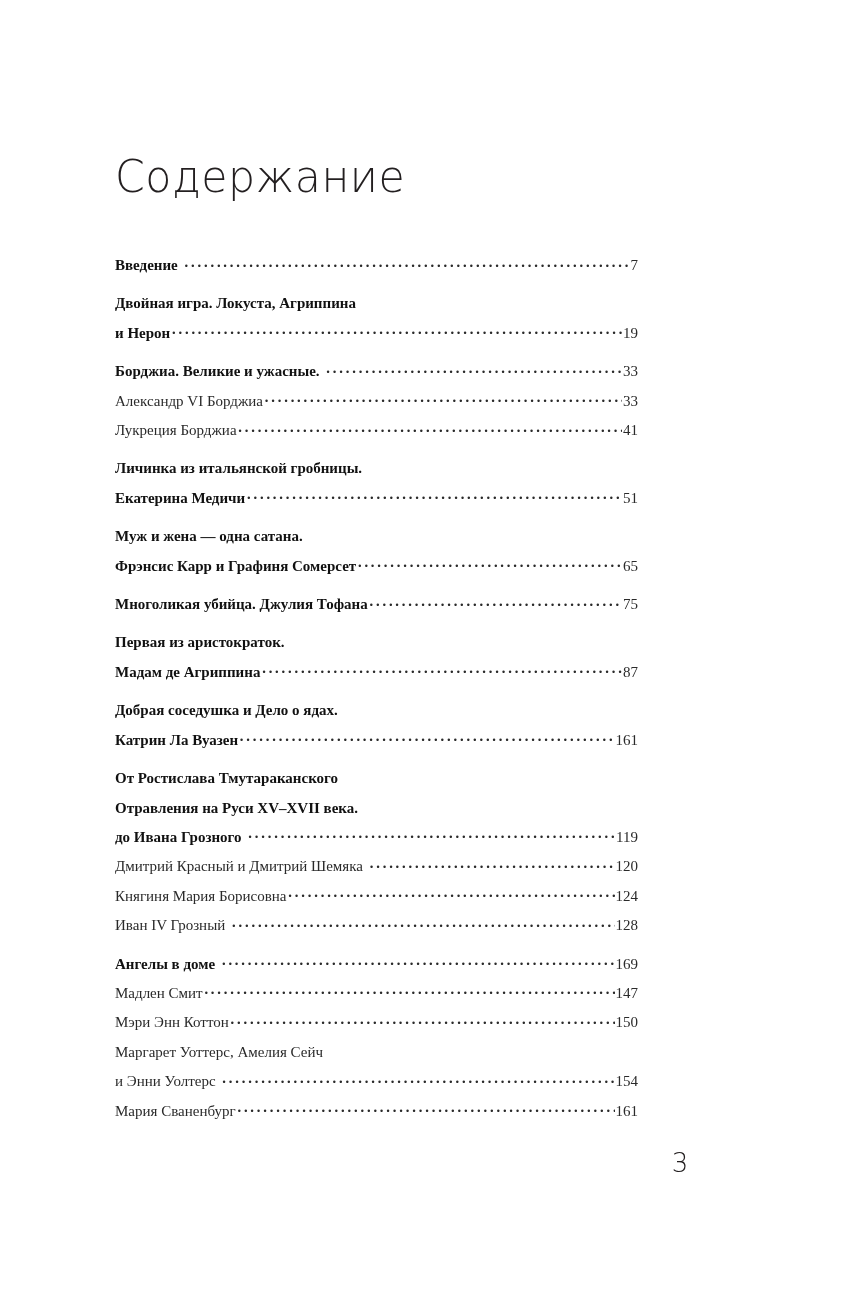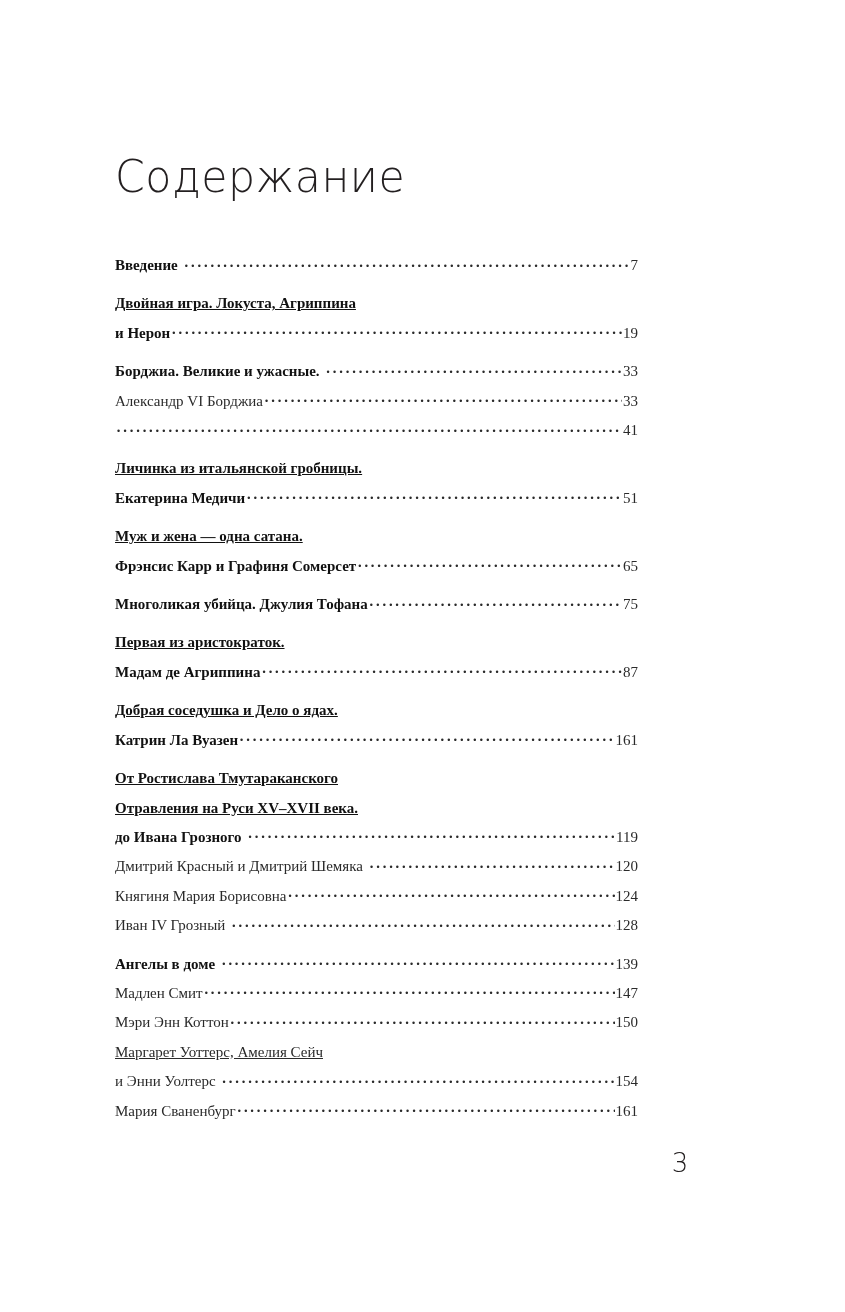--- a/index.html
+++ b/index.html
@@ -97,7 +97,7 @@
     bottom: 0;
     line-height: 1em;
   }
-  .toc-row.noleader { display: block; text-decoration: underline; }
+  .toc-row.noleader { display: block; }
 
   .page-num {
     flex: 0 0 auto;

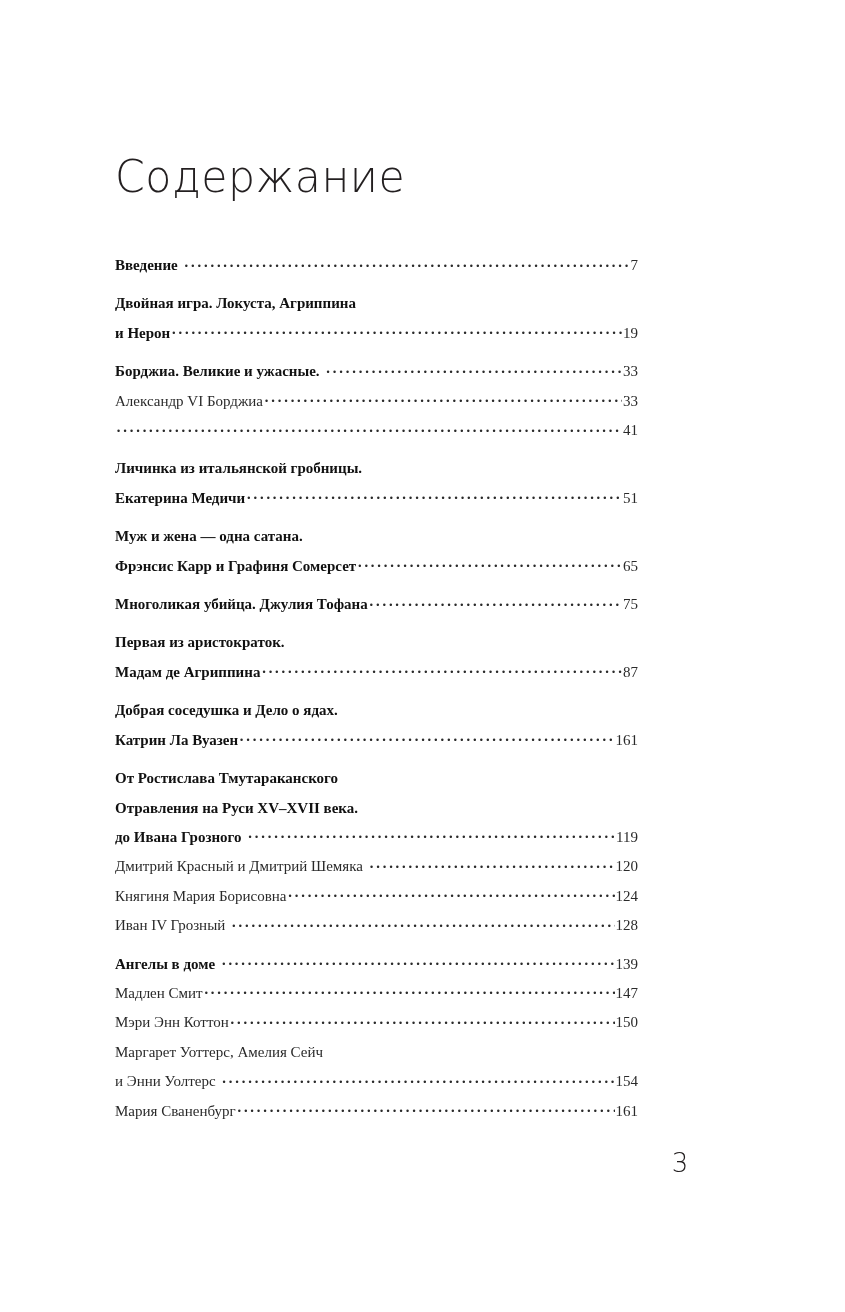--- a/index.html
+++ b/index.html
@@ -158,6 +158,7 @@
           <span class="page-num">33</span>
         </div>
         <div class="toc-row sub">
+          <span class="row-label">Лукреция Борджиа</span>
           <span class="leader"></span>
           <span class="page-num">41</span>
         </div>

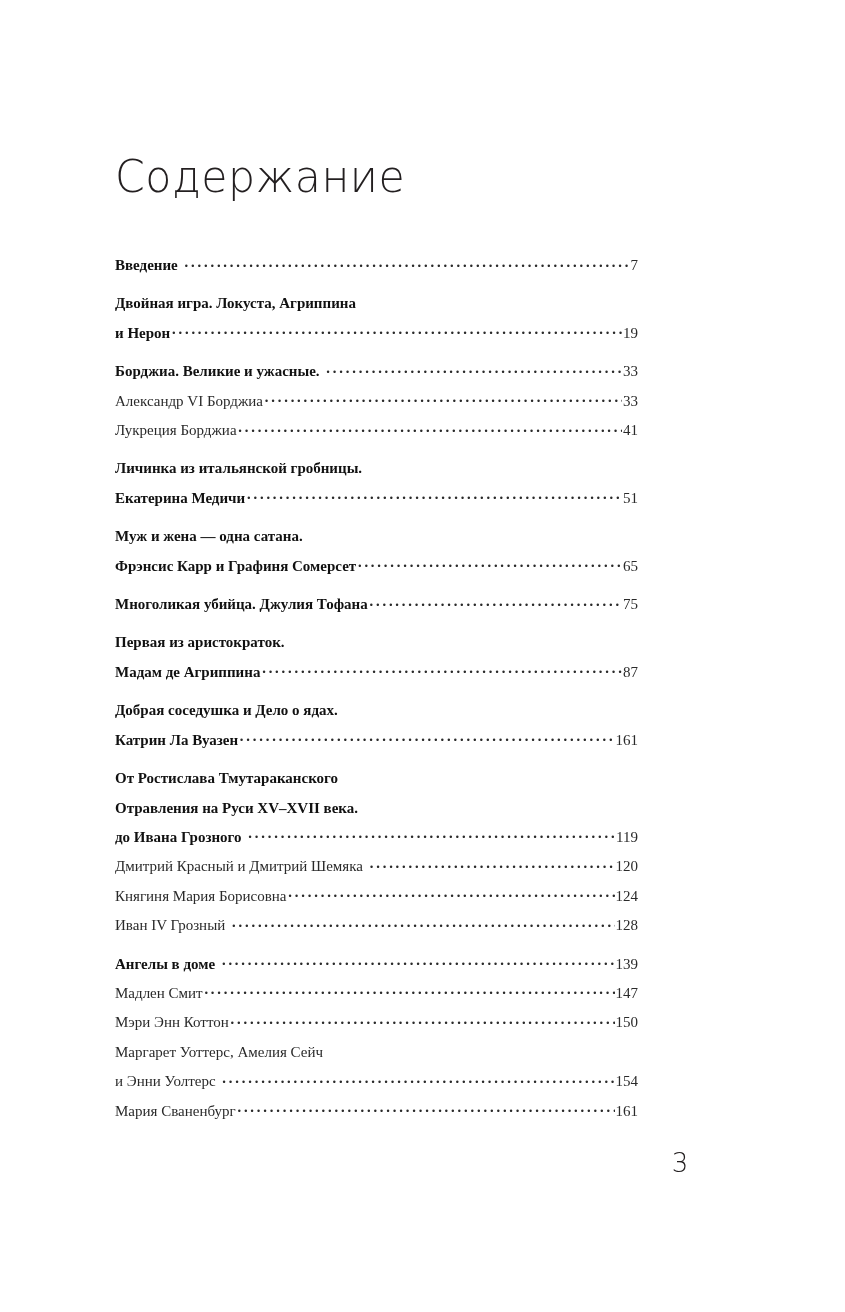--- a/index.html
+++ b/index.html
@@ -230,7 +230,7 @@
         <div class="toc-row chapter">
           <span class="row-label">Ангелы в доме</span>
           <span class="leader gapped"></span>
-          <span class="page-num">139</span>
+          <span class="page-num">169</span>
         </div>
         <div class="toc-row sub">
           <span class="row-label">Мадлен Смит</span>

